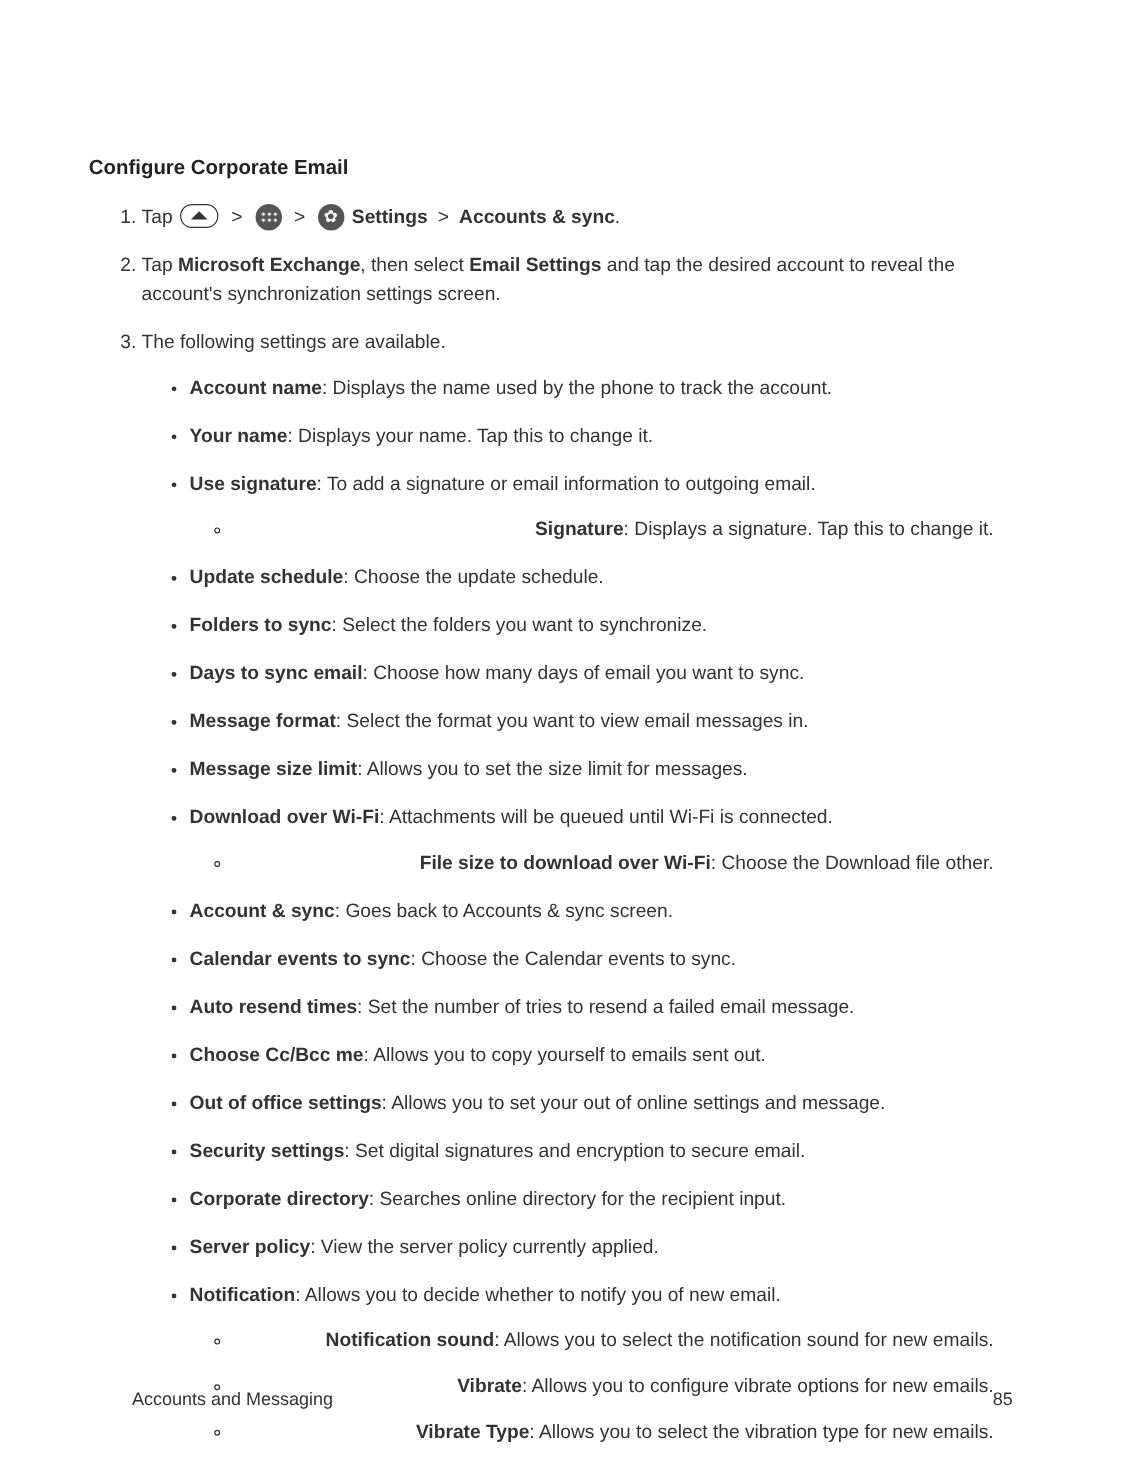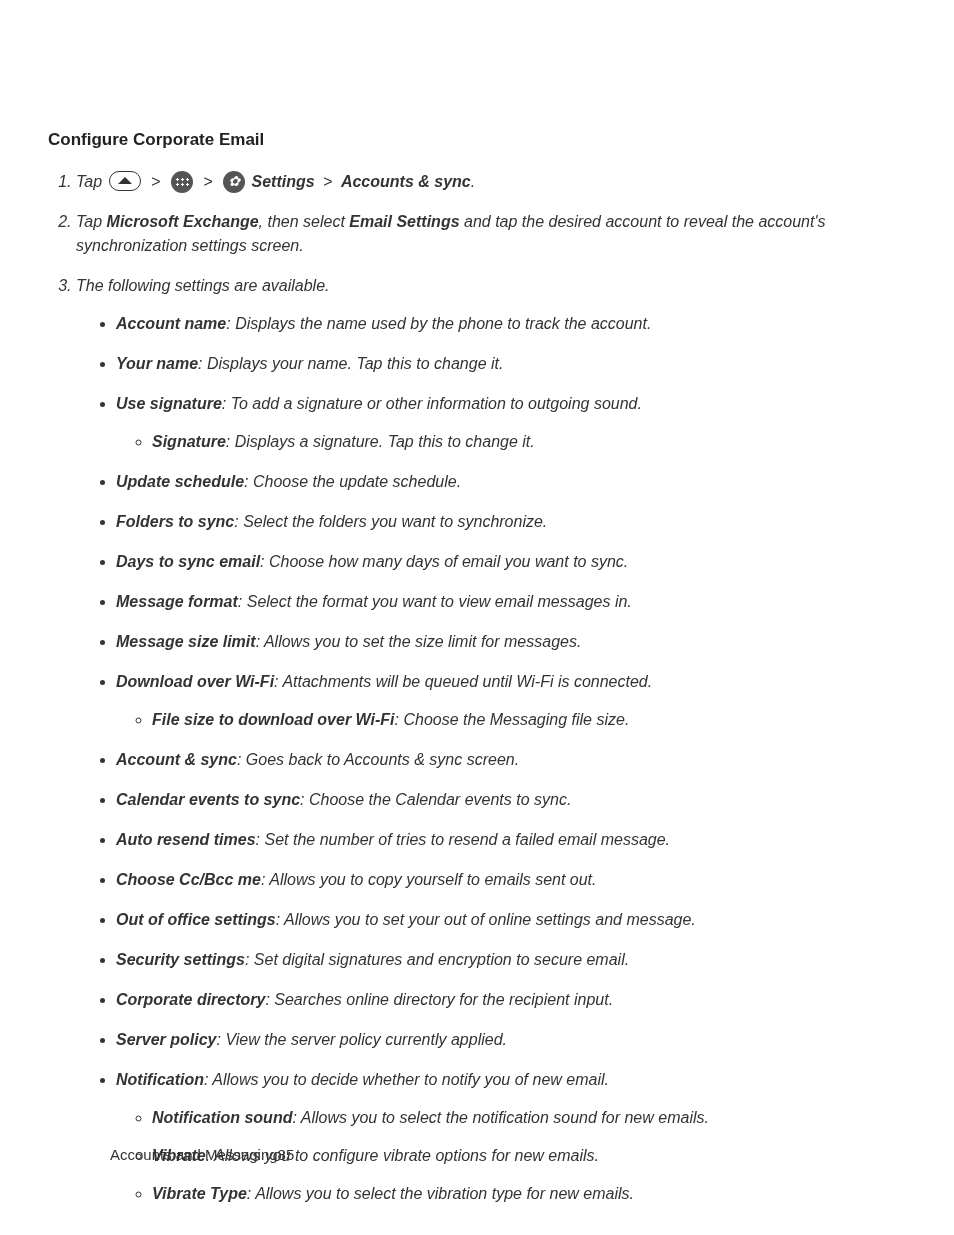--- a/index.html
+++ b/index.html
@@ -14,7 +14,7 @@
     width: 954px;
     height: 1235px;
     box-sizing: border-box;
-    padding: 100px 110px 60px 48px;
+    padding: 100px 110px 60px 74px;
     position: relative;
   }
   h3 {

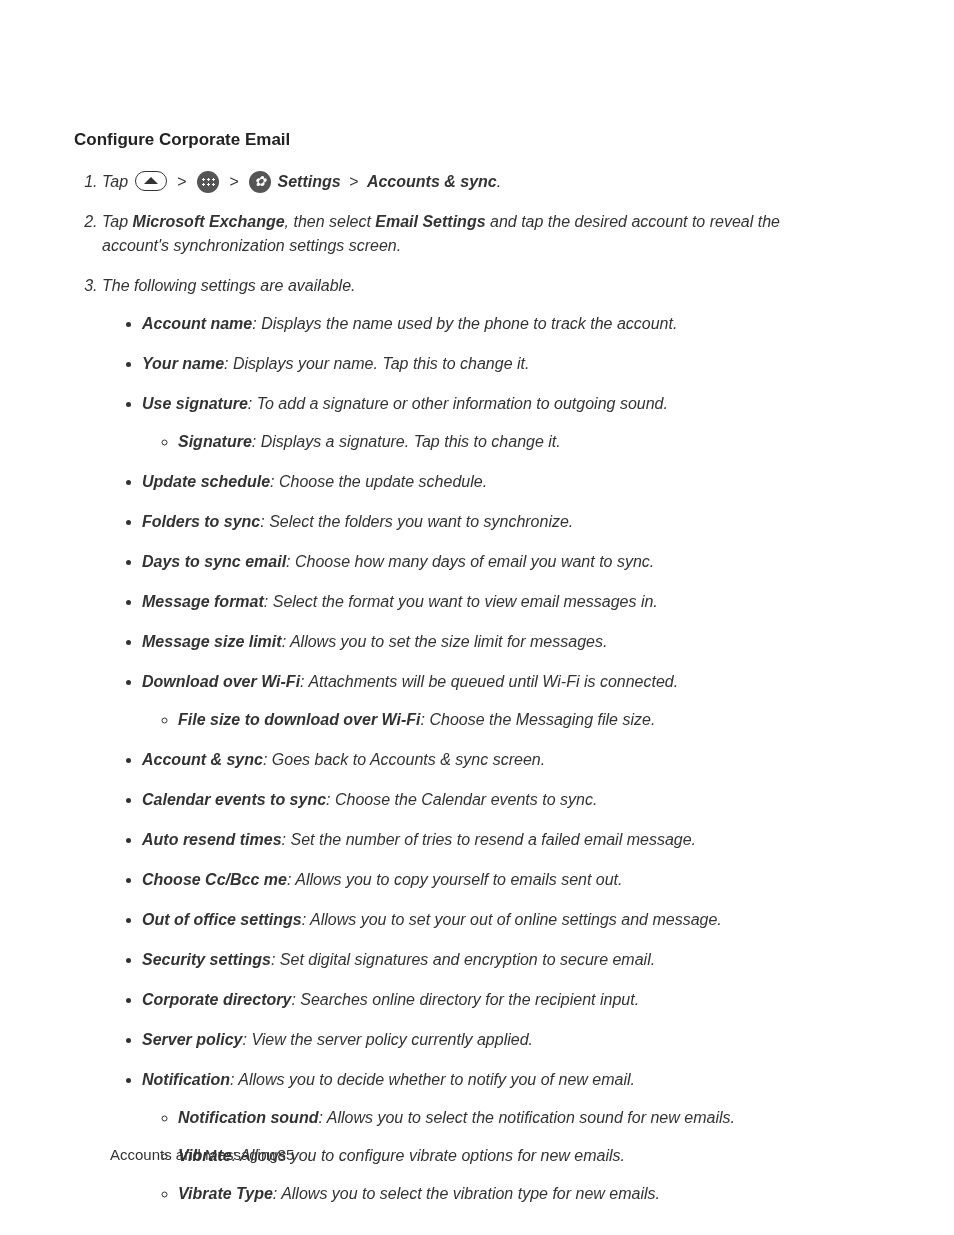--- a/index.html
+++ b/index.html
@@ -24,9 +24,8 @@
     color: #222;
   }
   ol.steps {
-    margin: 0;
+    margin: 16px;
     padding-left: 28px;
-    font-style: italic;
   }
   ol.steps > li {
     margin-bottom: 16px;

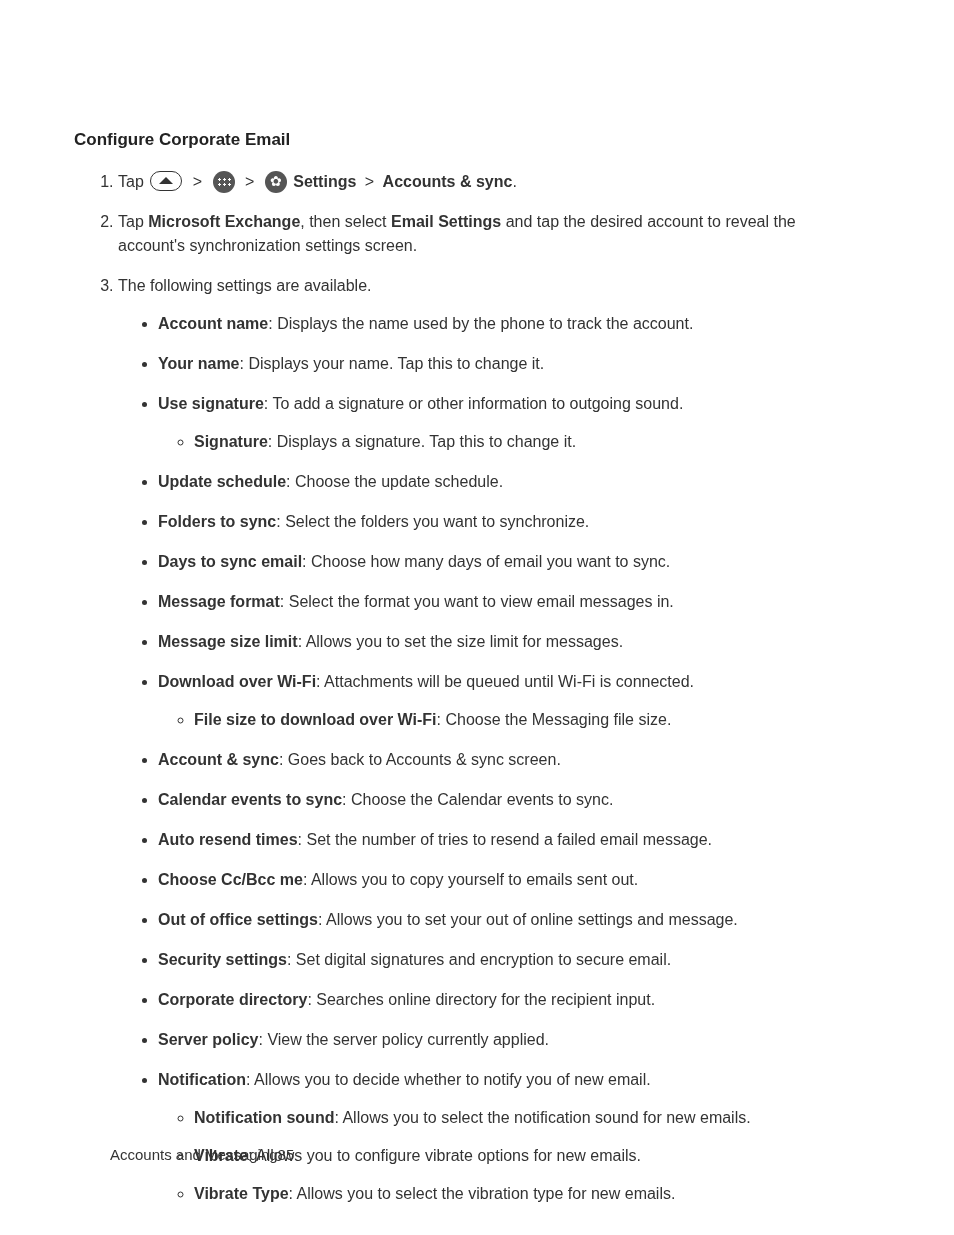--- a/index.html
+++ b/index.html
@@ -145,7 +145,7 @@
       <ul class="bullets" id="settings-bullets">
           <li><span class="bold">Account name</span><span>: Displays the name used by the phone to track the account.</span></li>
           <li><span class="bold">Your name</span><span>: Displays your name. Tap this to change it.</span></li>
-          <li><span class="bold">Use signature</span><span>: To add a signature or other information to outgoing sound.</span><ul class="sub">
+          <li><span class="bold">Use signature</span><span>: To add a signature or email information to outgoing email.</span><ul class="sub">
               <li><span class="bold">Signature</span><span>: Displays a signature. Tap this to change it.</span></li>
             </ul></li>
           <li><span class="bold">Update schedule</span><span>: Choose the update schedule.</span></li>

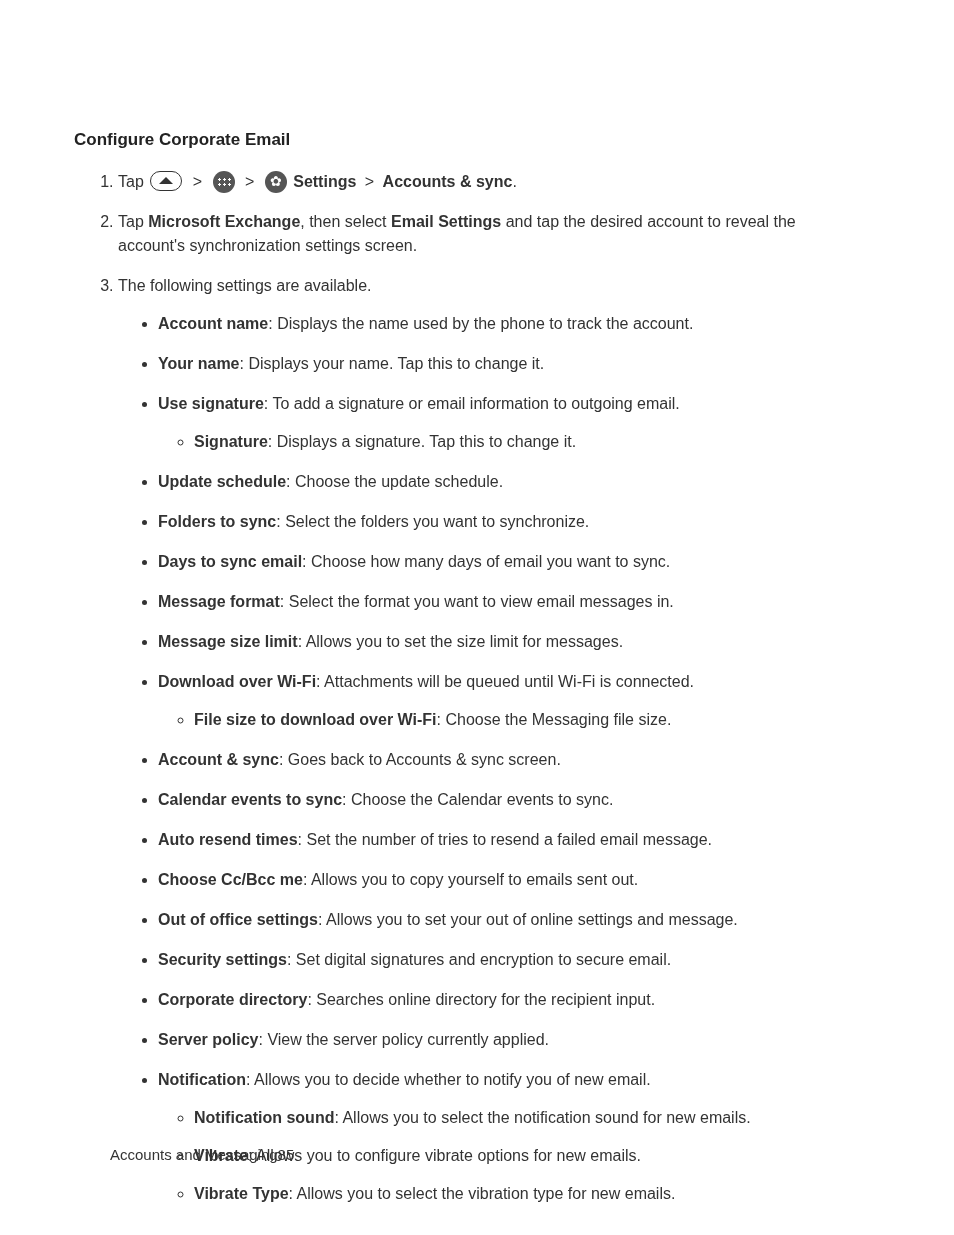--- a/index.html
+++ b/index.html
@@ -48,6 +48,7 @@
   ul.sub > li {
     margin-bottom: 14px;
     line-height: 1.5;
+    text-align: right;
   }
   .bold { font-weight: bold; }
   .icon {

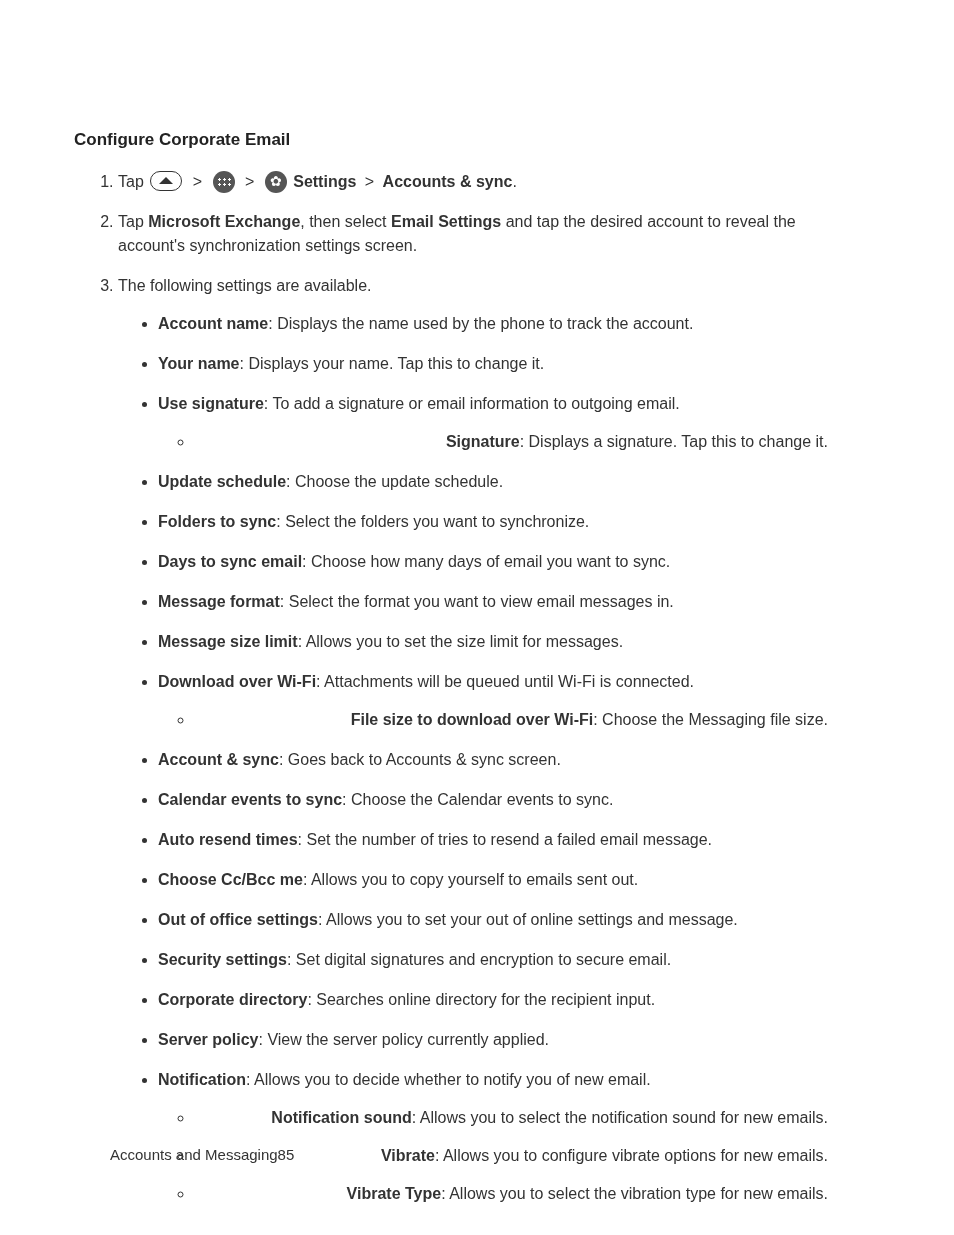--- a/index.html
+++ b/index.html
@@ -155,7 +155,7 @@
           <li><span class="bold">Message format</span><span>: Select the format you want to view email messages in.</span></li>
           <li><span class="bold">Message size limit</span><span>: Allows you to set the size limit for messages.</span></li>
           <li><span class="bold">Download over Wi-Fi</span><span>: Attachments will be queued until Wi-Fi is connected.</span><ul class="sub">
-              <li><span class="bold">File size to download over Wi-Fi</span><span>: Choose the Messaging file size.</span></li>
+              <li><span class="bold">File size to download over Wi-Fi</span><span>: Choose the Download file other.</span></li>
             </ul></li>
           <li><span class="bold">Account &amp; sync</span><span>: Goes back to Accounts &amp; sync screen.</span></li>
           <li><span class="bold">Calendar events to sync</span><span>: Choose the Calendar events to sync.</span></li>

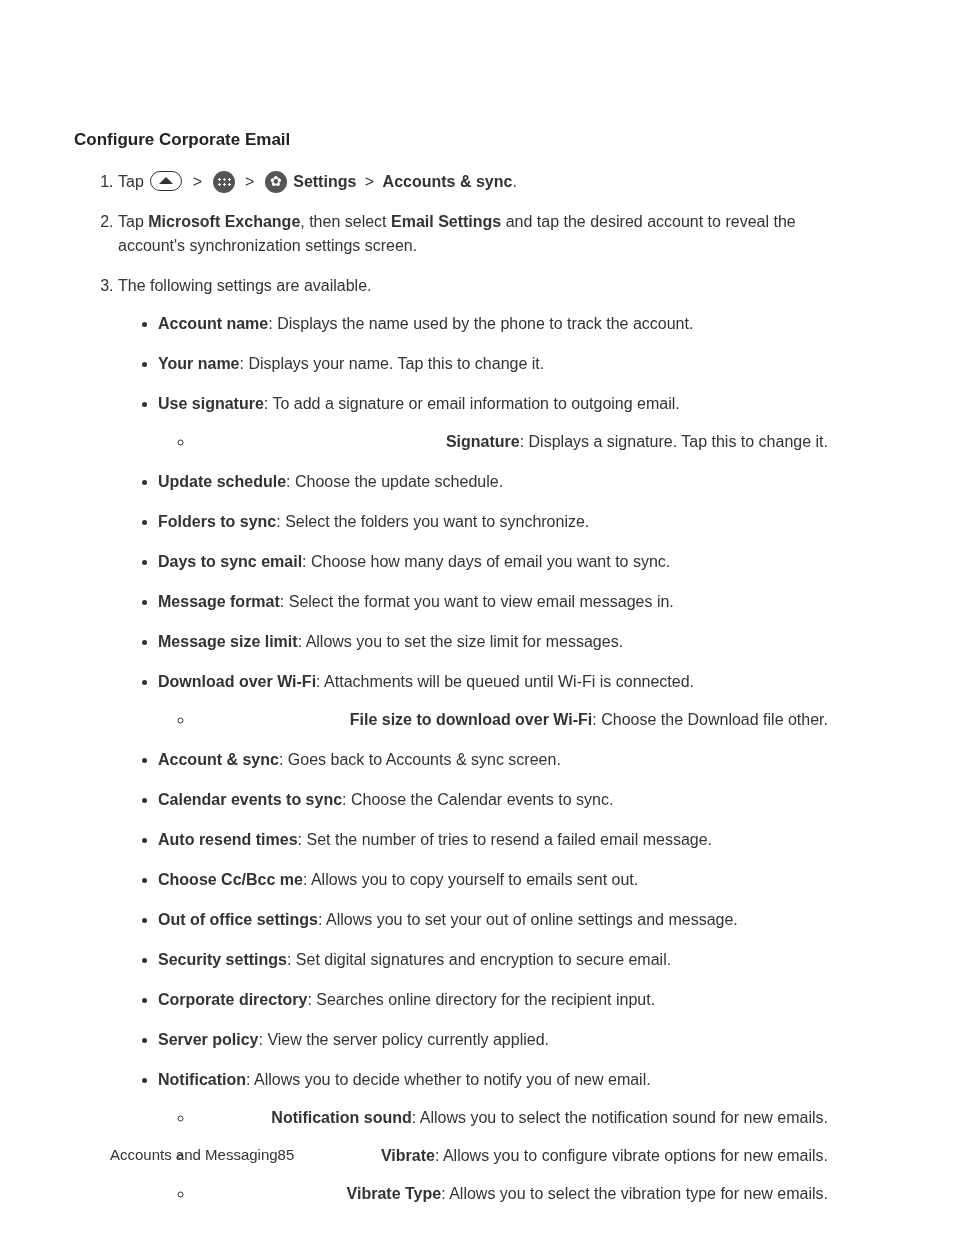--- a/index.html
+++ b/index.html
@@ -109,10 +109,11 @@
   }
   .footer {
     position: absolute;
-    bottom: 72px;
+    bottom: 60px;
     left: 110px;
     right: 110px;
     display: flex;
+    justify-content: space-between;
     font-size: 15px;
     color: #333;
   }

